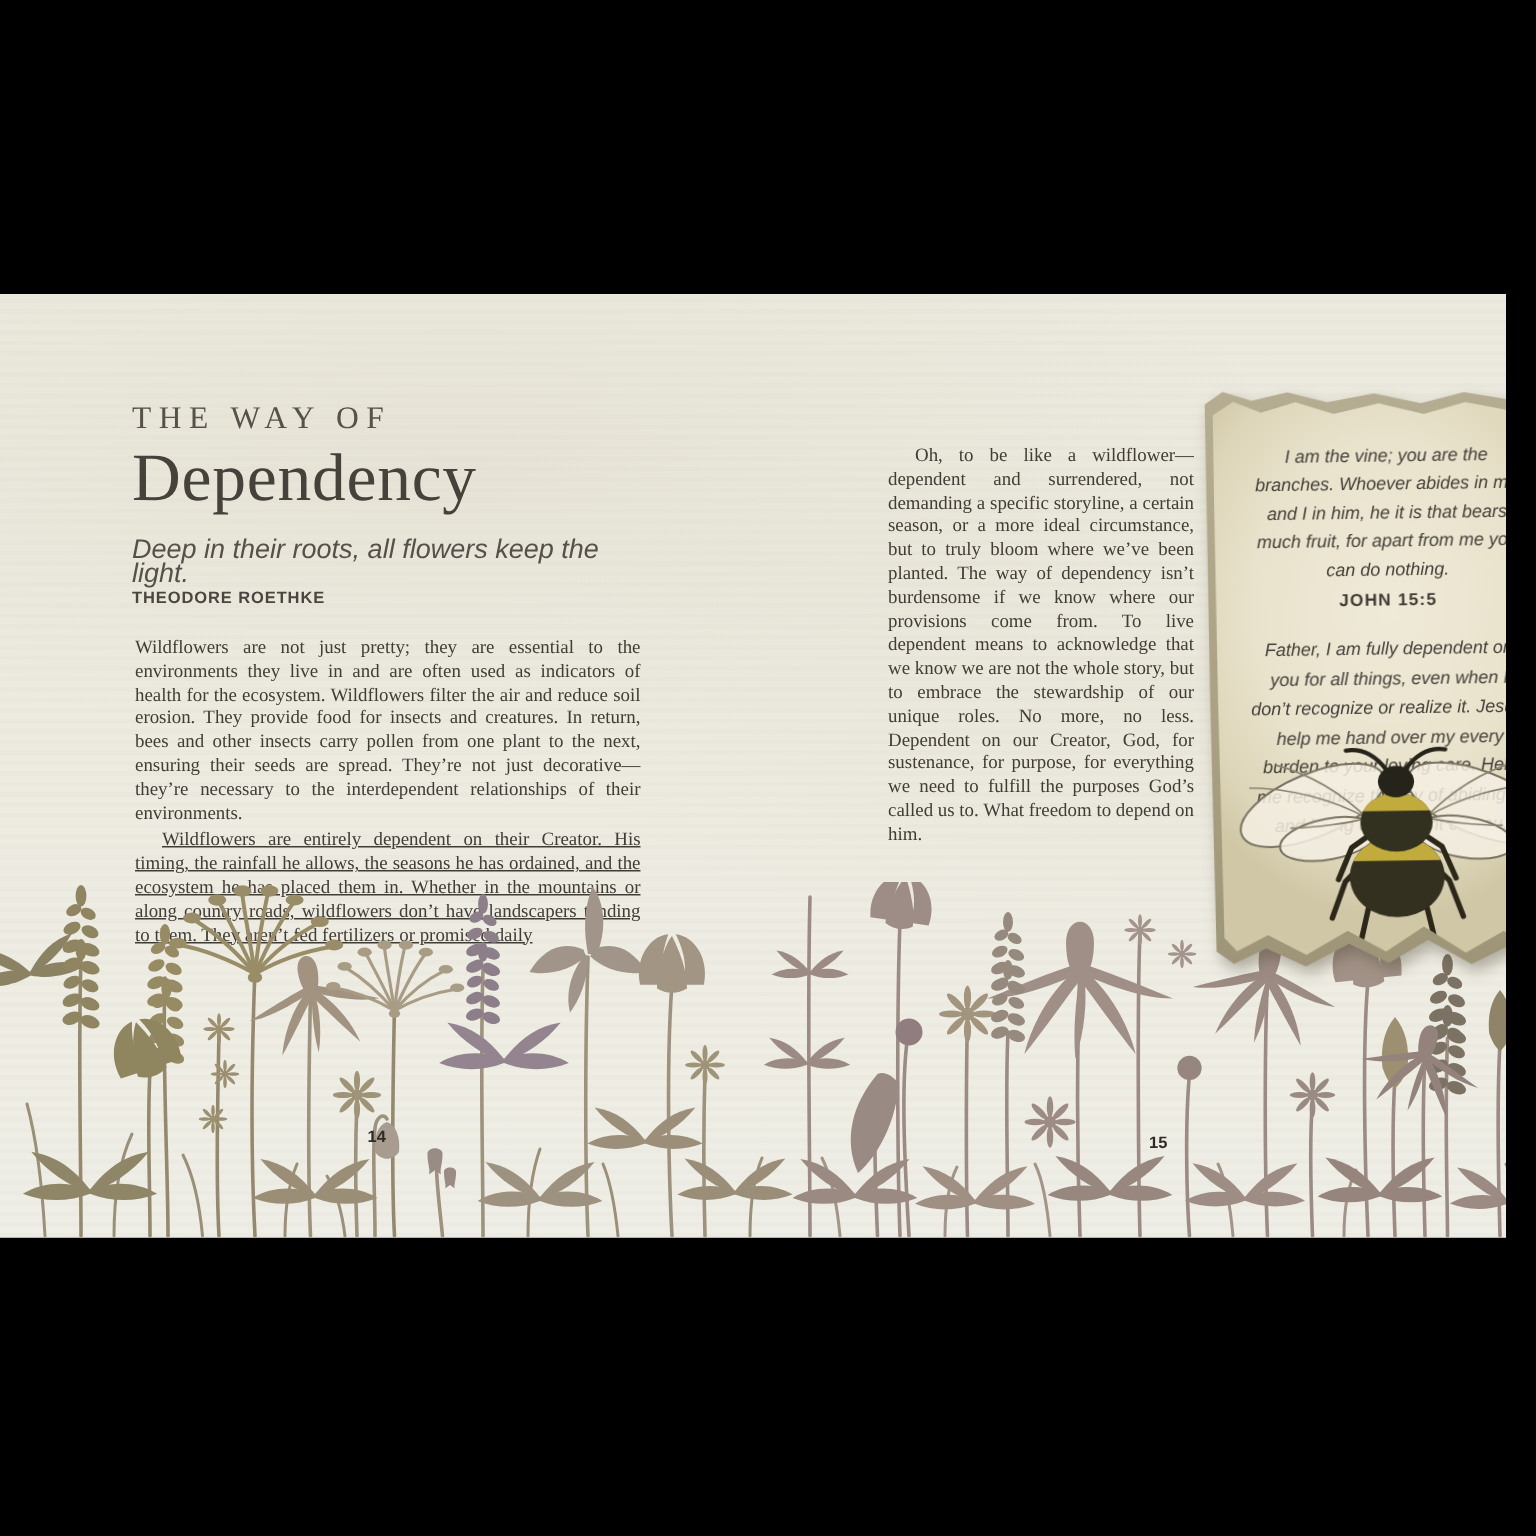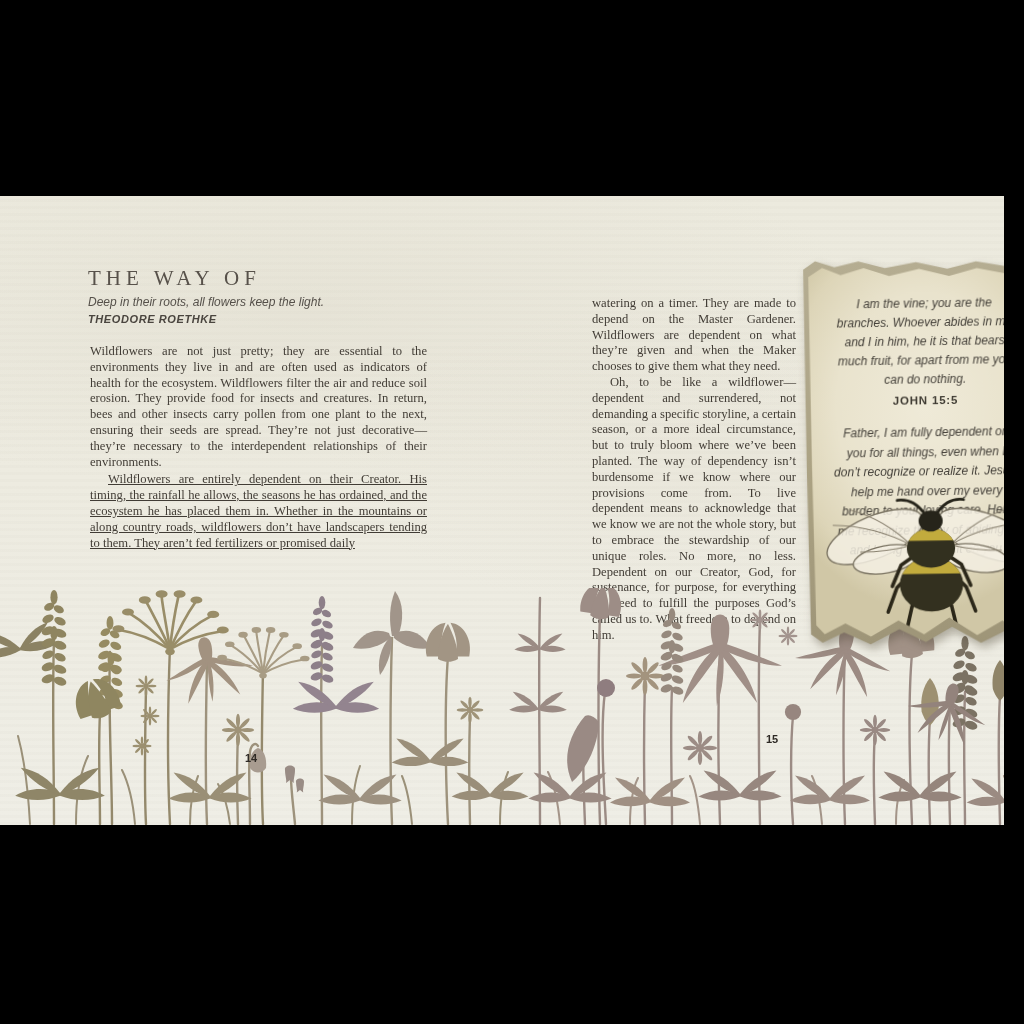--- a/index.html
+++ b/index.html
@@ -60,6 +60,7 @@
 
     <div class="left-content">
       <h2 class="kicker">THE WAY OF</h2>
+      <h1 class="title">Dependency</h1>
       <p class="epigraph">Deep in their roots, all flowers keep the light.</p>
       <p class="attribution">THEODORE ROETHKE</p>
       <div class="bodytext">

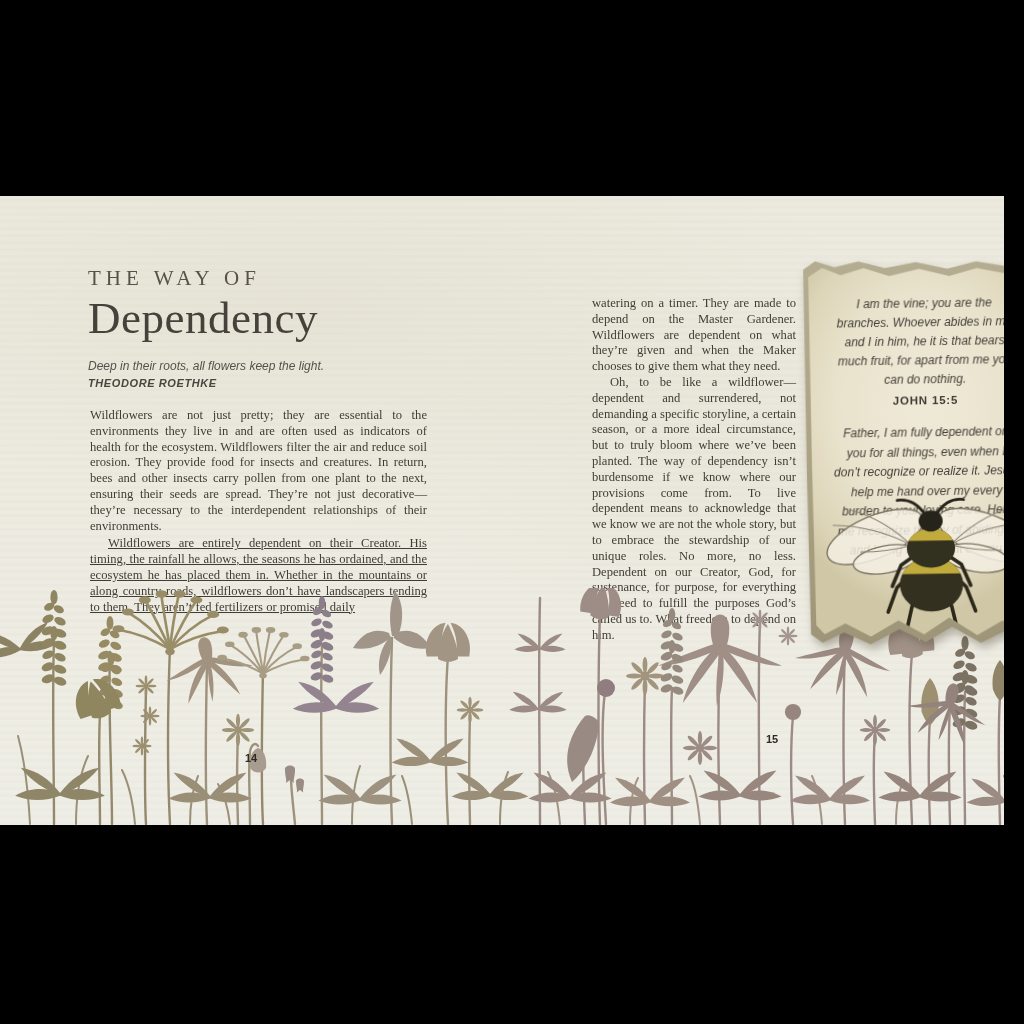--- a/index.html
+++ b/index.html
@@ -70,7 +70,6 @@
     </div>
 
     <div class="right-column">
-      <p>watering on a timer. They are made to depend on the Master Gardener. Wildflowers are dependent on what they’re given and when the Maker chooses to give them what they need.</p>
       <p class="indent">Oh, to be like a wildflower—dependent and surrendered, not demanding a specific storyline, a certain season, or a more ideal circumstance, but to truly bloom where we’ve been planted. The way of dependency isn’t burdensome if we know where our provisions come from. To live dependent means to acknowledge that we know we are not the whole story, but to embrace the stewardship of our unique roles. No more, no less. Dependent on our Creator, God, for sustenance, for purpose, for everything we need to fulfill the purposes God’s called us to. What freedom to depend on him.</p>
     </div>
 

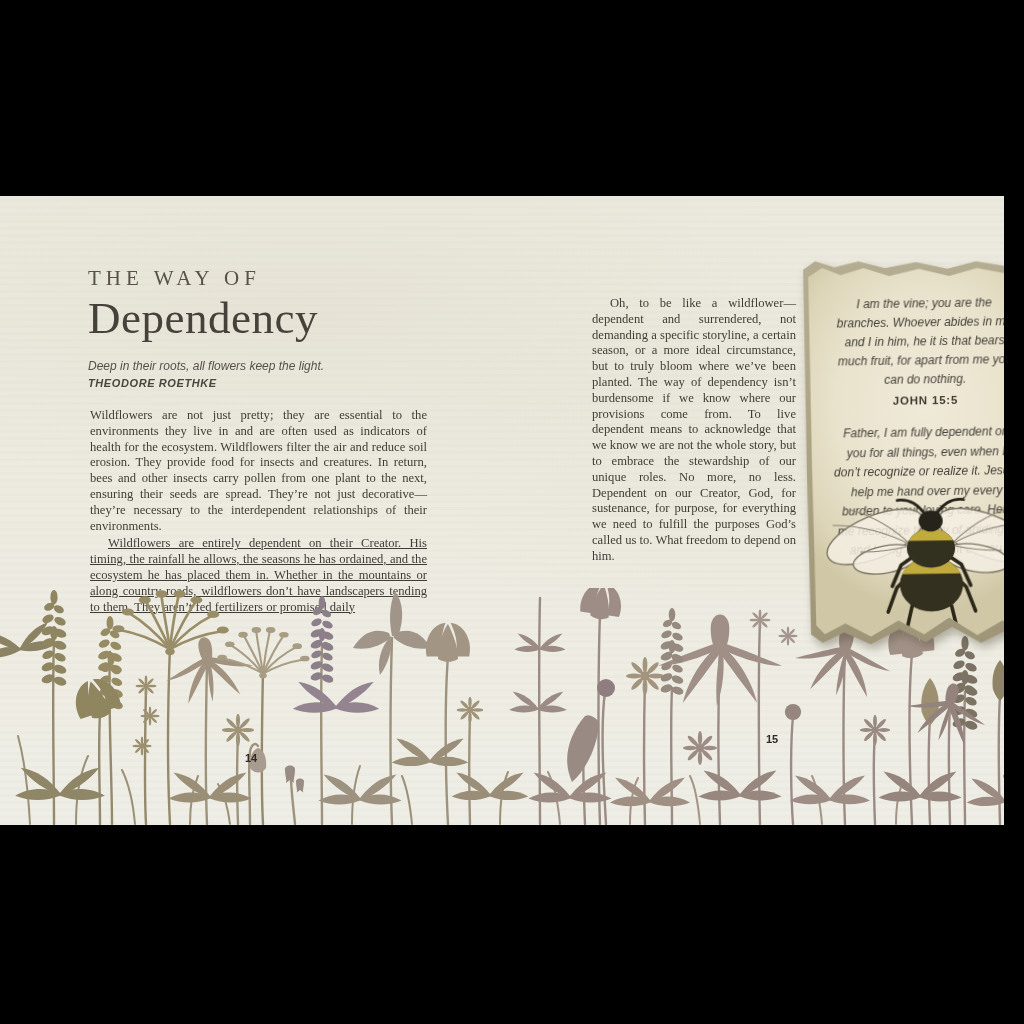--- a/index.html
+++ b/index.html
@@ -16,7 +16,7 @@
   .left-content{position:absolute;left:88px;top:70px;width:341px;}
   .kicker{font-size:21px;line-height:24px;letter-spacing:5px;color:#57514a;margin:0 0 4px 0;font-weight:400;}
   .title{font-size:45px;line-height:48px;color:#46413a;margin:0 0 16px 0;font-weight:400;letter-spacing:.5px;}
-  .epigraph{font-family:"Liberation Sans", sans-serif;font-style:italic;font-size:12px;line-height:16px;color:#55504a;margin:0;}
+  .epigraph{font-family:"Liberation Sans", sans-serif;font-style:italic;font-size:18px;line-height:16px;color:#55504a;margin:0;}
   .attribution{font-family:"Liberation Sans", sans-serif;font-size:11px;line-height:16px;letter-spacing:.6px;
                font-weight:bold;color:#4a453f;margin:1px 0 0 0;font-style:italic;}
   .bodytext{margin-top:17px;font-size:12.6px;line-height:15.8px;color:#413c35;text-align:justify;}

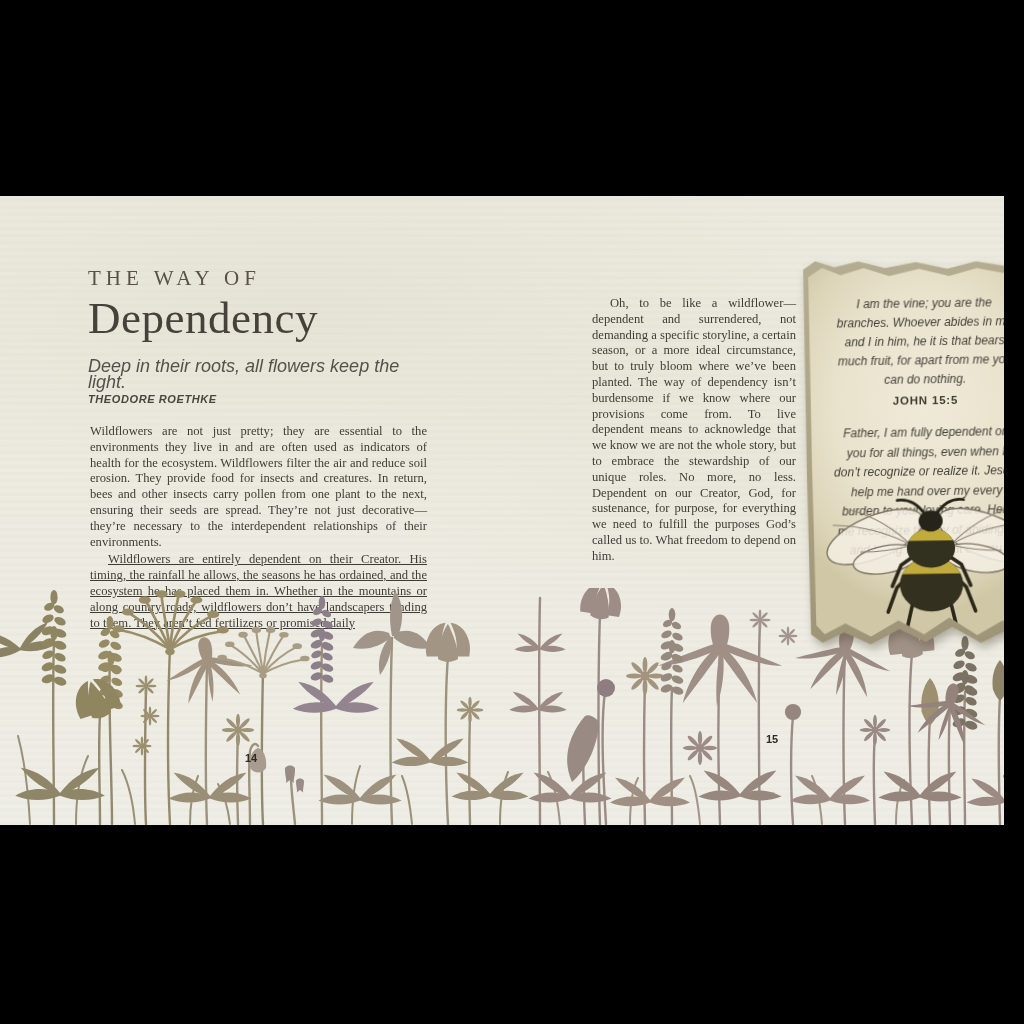--- a/index.html
+++ b/index.html
@@ -18,7 +18,7 @@
   .title{font-size:45px;line-height:48px;color:#46413a;margin:0 0 16px 0;font-weight:400;letter-spacing:.5px;}
   .epigraph{font-family:"Liberation Sans", sans-serif;font-style:italic;font-size:18px;line-height:16px;color:#55504a;margin:0;}
   .attribution{font-family:"Liberation Sans", sans-serif;font-size:11px;line-height:16px;letter-spacing:.6px;
-               font-weight:bold;color:#4a453f;margin:1px 0 0 0;font-style:italic;}
+               font-weight:bold;color:#4a453f;margin:1px 0 0 0;}
   .bodytext{margin-top:17px;font-size:12.6px;line-height:15.8px;color:#413c35;text-align:justify;}
   .bodytext p{margin:2px;}
   .bodytext p.indent{text-indent:18px;text-decoration:underline;}

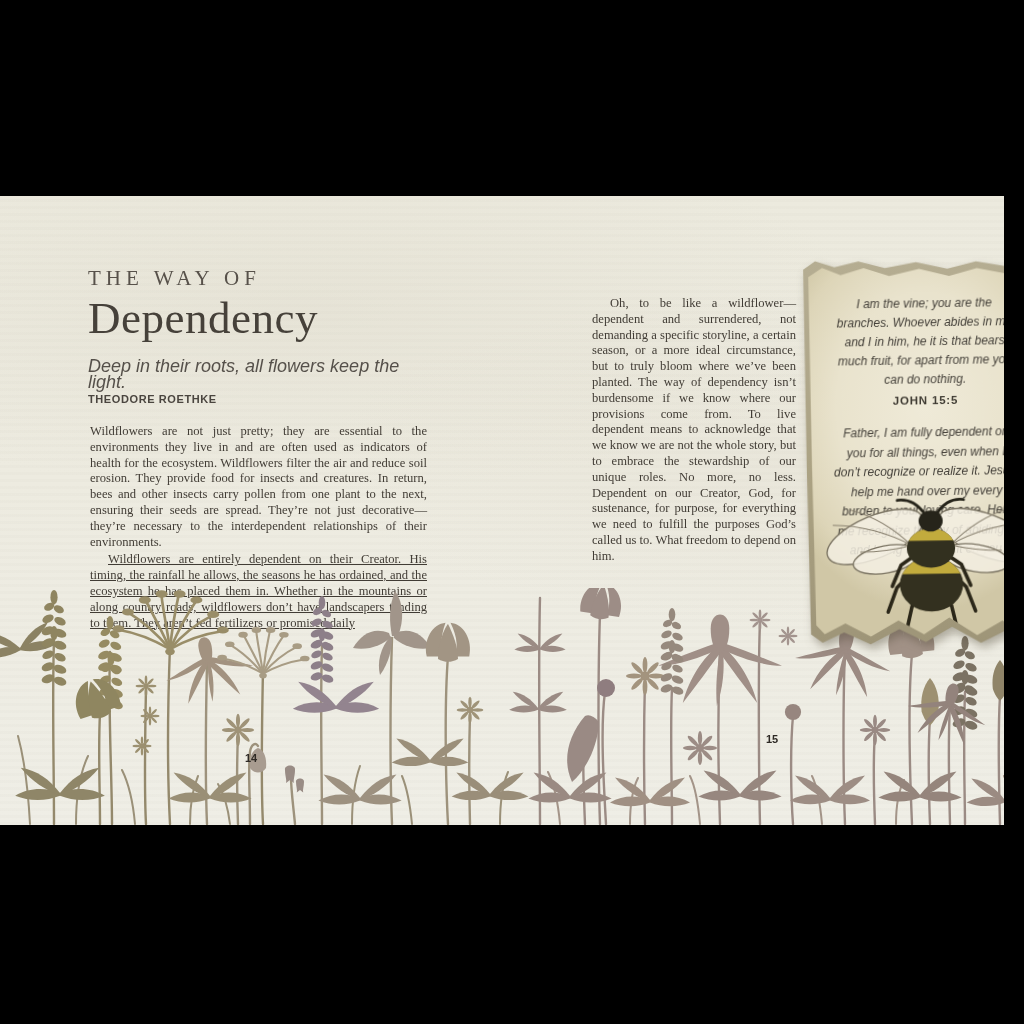--- a/index.html
+++ b/index.html
@@ -31,7 +31,7 @@
   .pagenum{position:absolute;z-index:4;font-family:"Liberation Sans", sans-serif;
     font-size:11px;font-weight:bold;color:#2e2a25;}
   .pn-left{left:245px;top:556px;text-align:right;}
-  .pn-right{left:766px;top:537px;}
+  .pn-right{left:766px;top:560px;}
   
   .flowers{position:absolute;left:0;top:392px;width:1024px;height:237px;z-index:2;}
   

